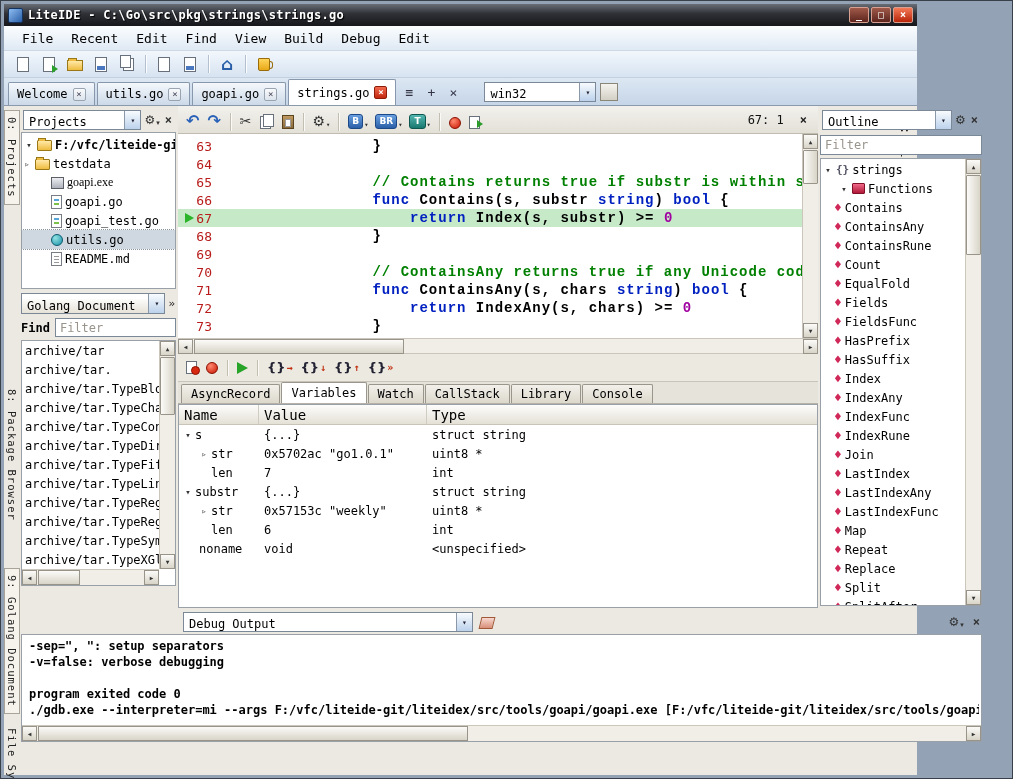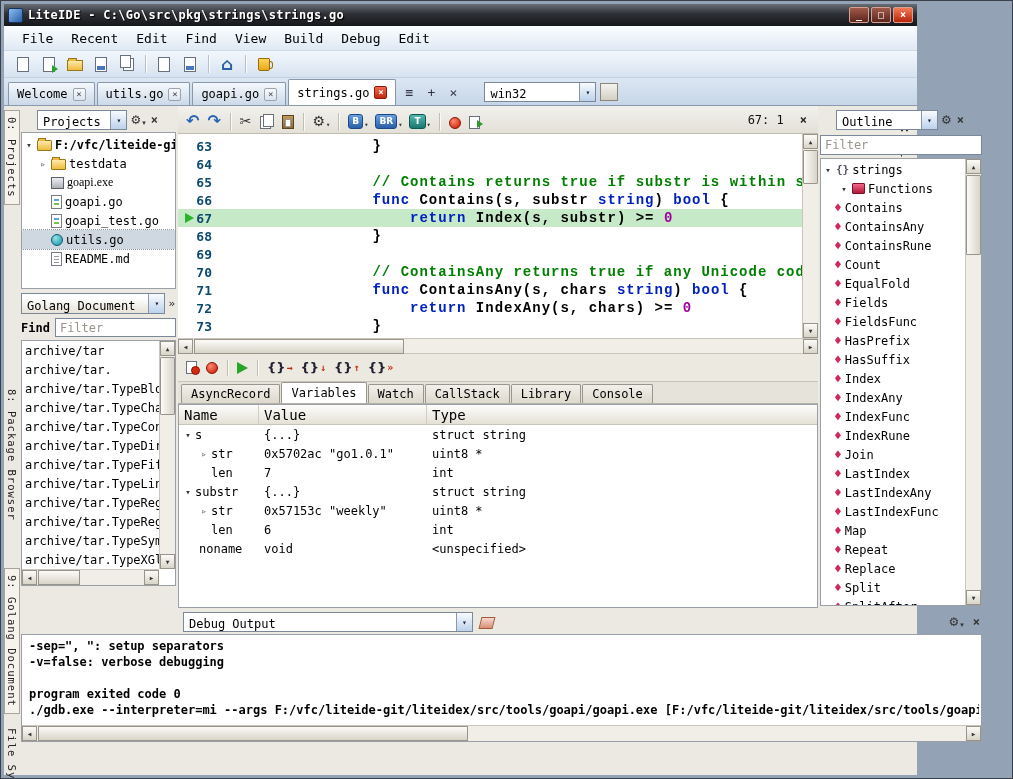--- a/index.html
+++ b/index.html
@@ -70,7 +70,7 @@
 .left-panel{width:159px;flex:none;padding:2px;display:flex;flex-direction:column}
 .center{width:640px;flex:none;display:flex;flex-direction:column}
 .right-panel{width:166px;flex:none;padding:2px;display:flex;flex-direction:column}
-.panel-head{height:24px;flex:none;display:flex;align-items:center;gap:3px;padding:1px 16px}
+.panel-head{height:24px;flex:none;display:flex;align-items:center;gap:3px;padding:1px 2px}
 .head-combo{flex:1;height:20px}
 .head-gear{display:flex;align-items:flex-end;gap:1px;font-size:12px;color:#333;font-family:"DejaVu Sans",sans-serif}
 .mini-arrow{font-size:7px;color:#333}

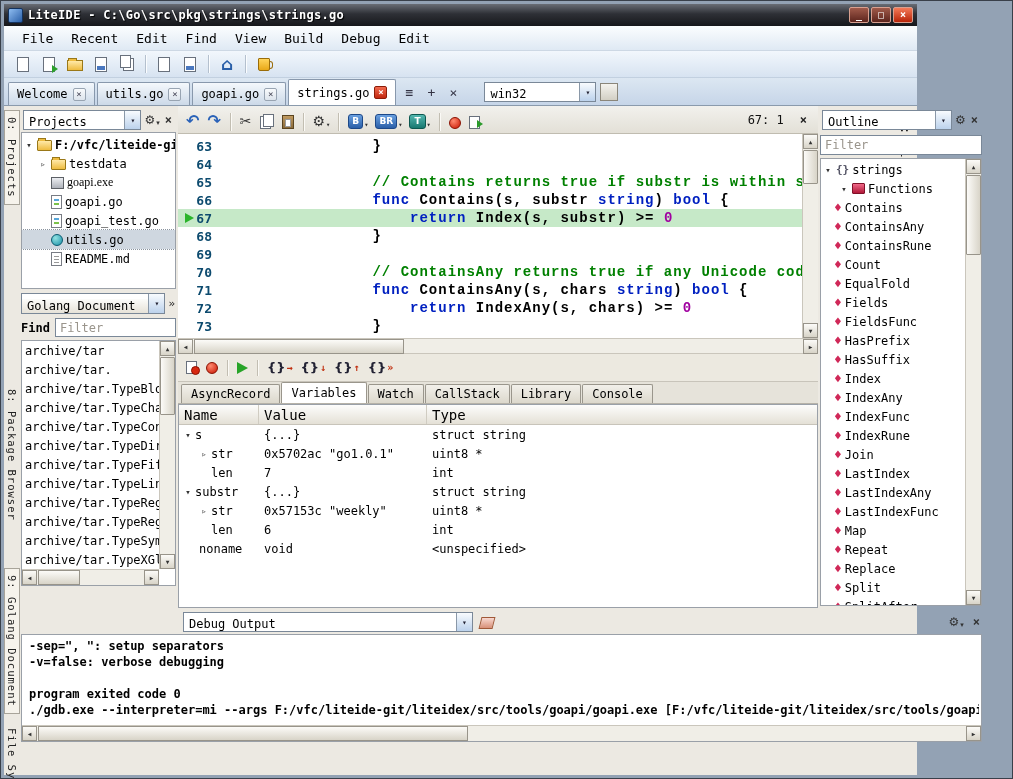--- a/index.html
+++ b/index.html
@@ -148,7 +148,7 @@
 .code-row{display:flex;height:18px;align-items:center}
 .code-row.curline{background:#c6e9c8}
 .gutter-cell{width:40px;flex:none;height:100%;display:flex;align-items:center;justify-content:flex-end;padding-right:6px;gap:2px}
-.lineno{color:#0c4a6e;font-size:13px;font-weight:bold}
+.lineno{color:#b91c1c;font-size:13px;font-weight:normal}
 .dbg-arrow{display:none;width:0;height:0;border-left:9px solid #2ab42a;border-top:5px solid transparent;border-bottom:5px solid transparent}
 .dbg-arrow.show{display:block}
 .code-text{flex:1;white-space:pre;overflow:hidden;font-family:"Liberation Mono","DejaVu Sans Mono",monospace;font-size:14px;font-weight:bold;letter-spacing:1px;padding-left:4px}

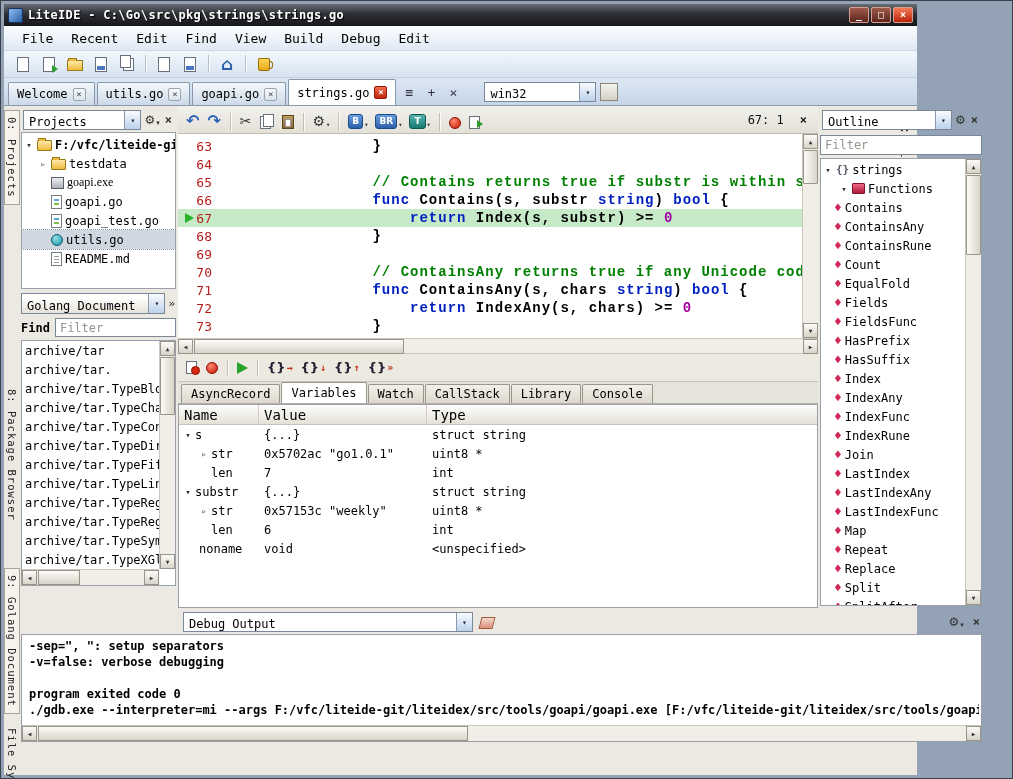--- a/index.html
+++ b/index.html
@@ -386,7 +386,7 @@
             <span class="row-label">F:/vfc/liteide-git</span>
           </div>
 
-          <div class="tree-row" style="padding-left: 16px;">
+          <div class="tree-row" style="">
             <span class="exp exp-closed"></span>
             <span class="ficon ficon-folder"></span>
             <span class="row-label">testdata</span>

